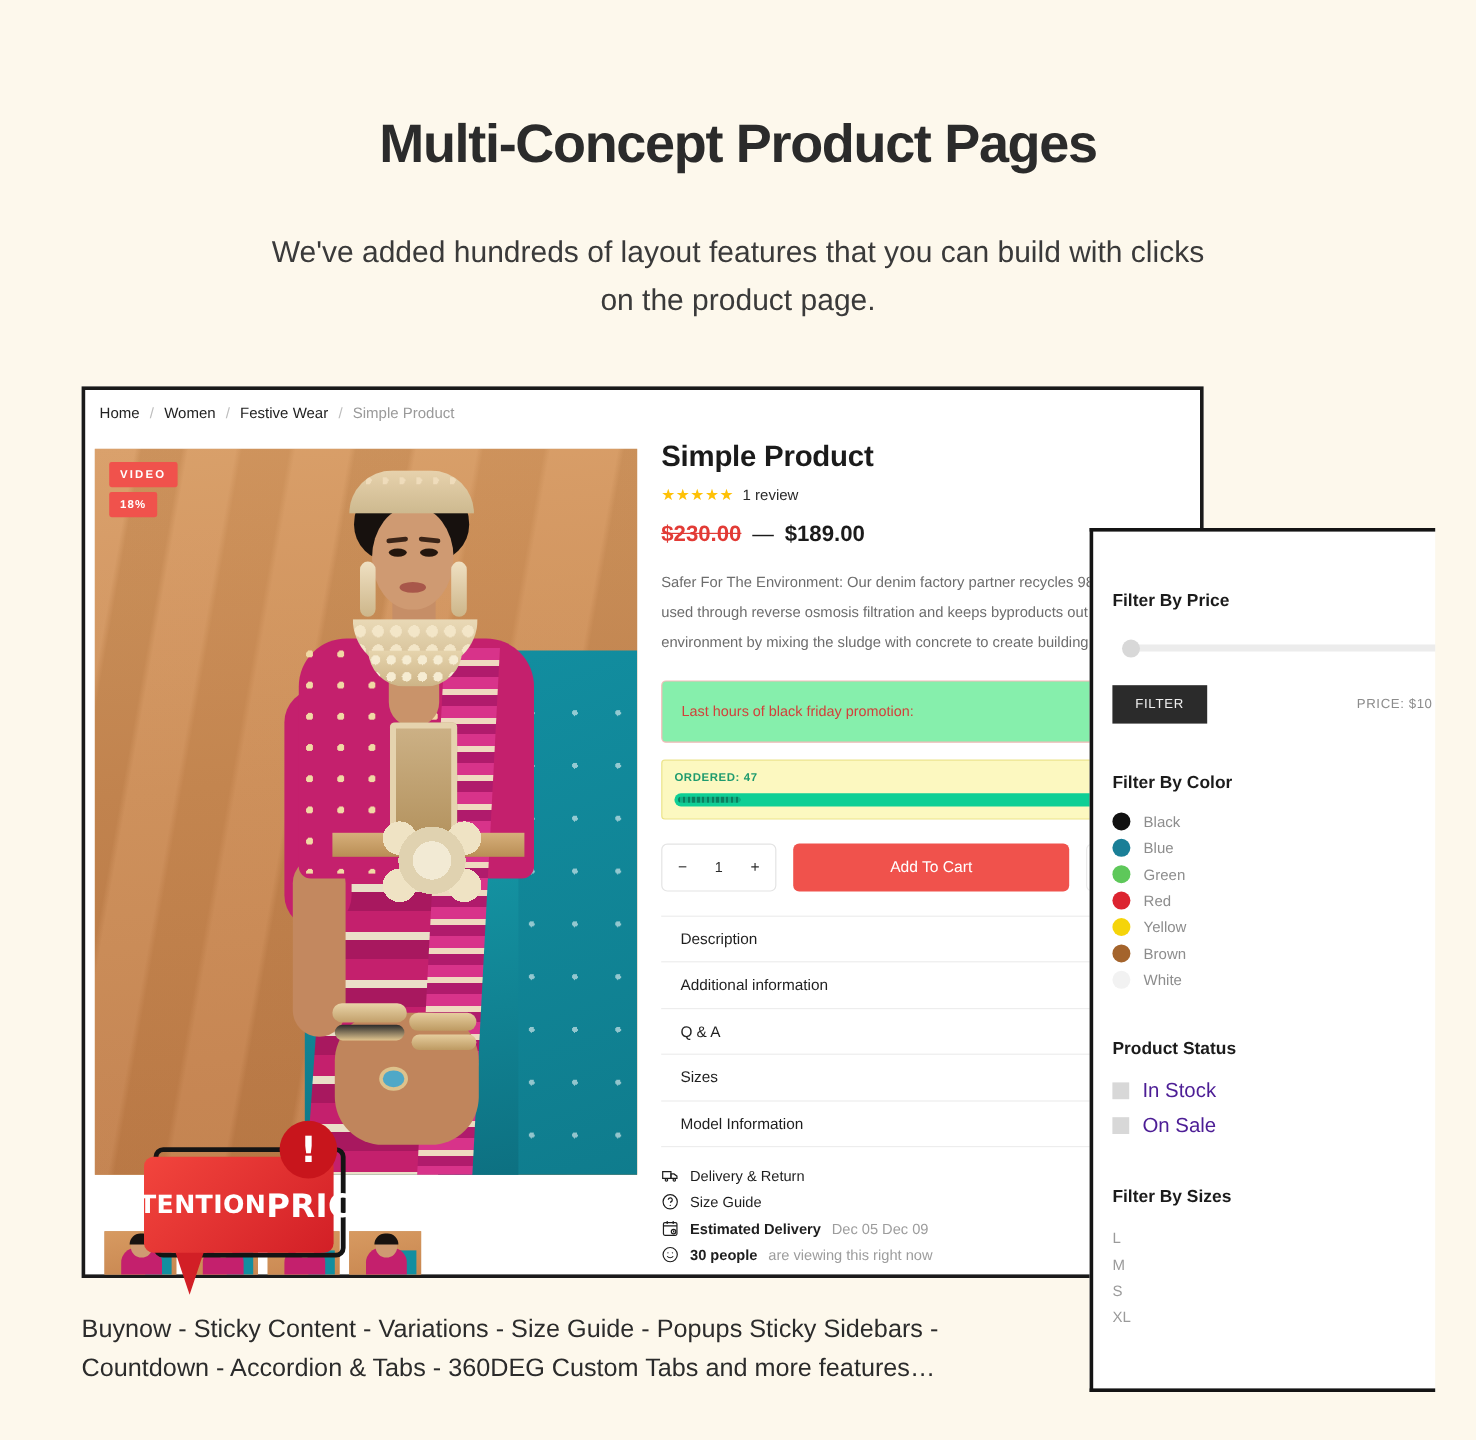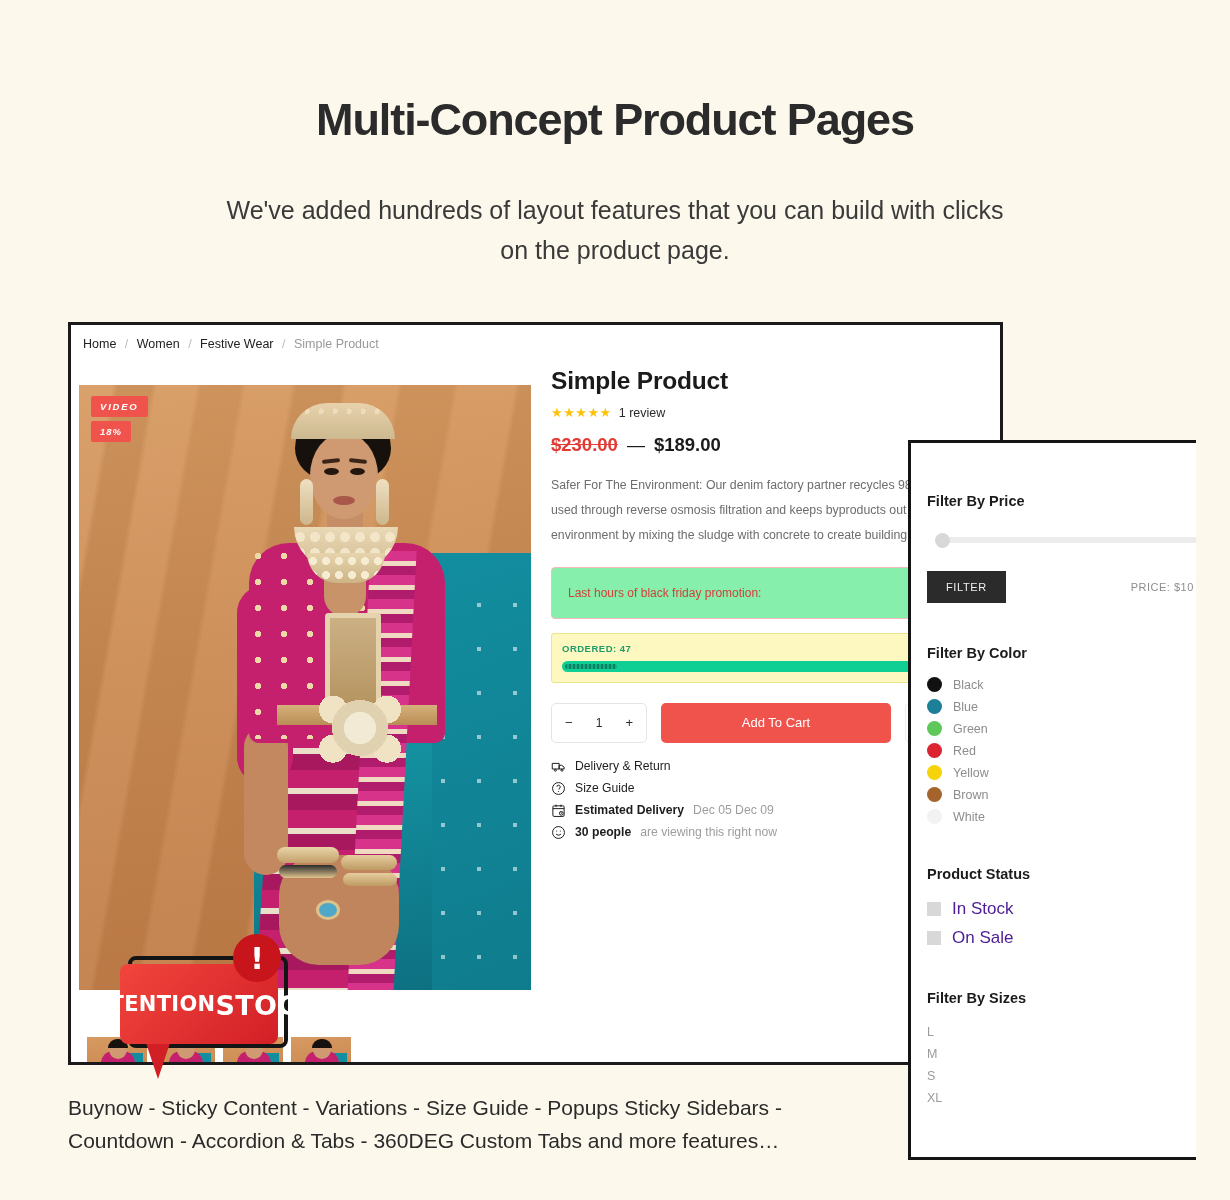--- a/index.html
+++ b/index.html
@@ -41,7 +41,7 @@
   .breadcrumb .sep { color: #bdbdbd; margin: 0 5px; }
 
   
-  .gallery { position: absolute; left: 8px; top: 60px; width: 428px; font-style: italic; }
+  .gallery { position: absolute; left: 8px; top: 49px; width: 428px; }
   .main-photo {
     position: relative; width: 452px; height: 605px; overflow: hidden;
     background: #c98a52;

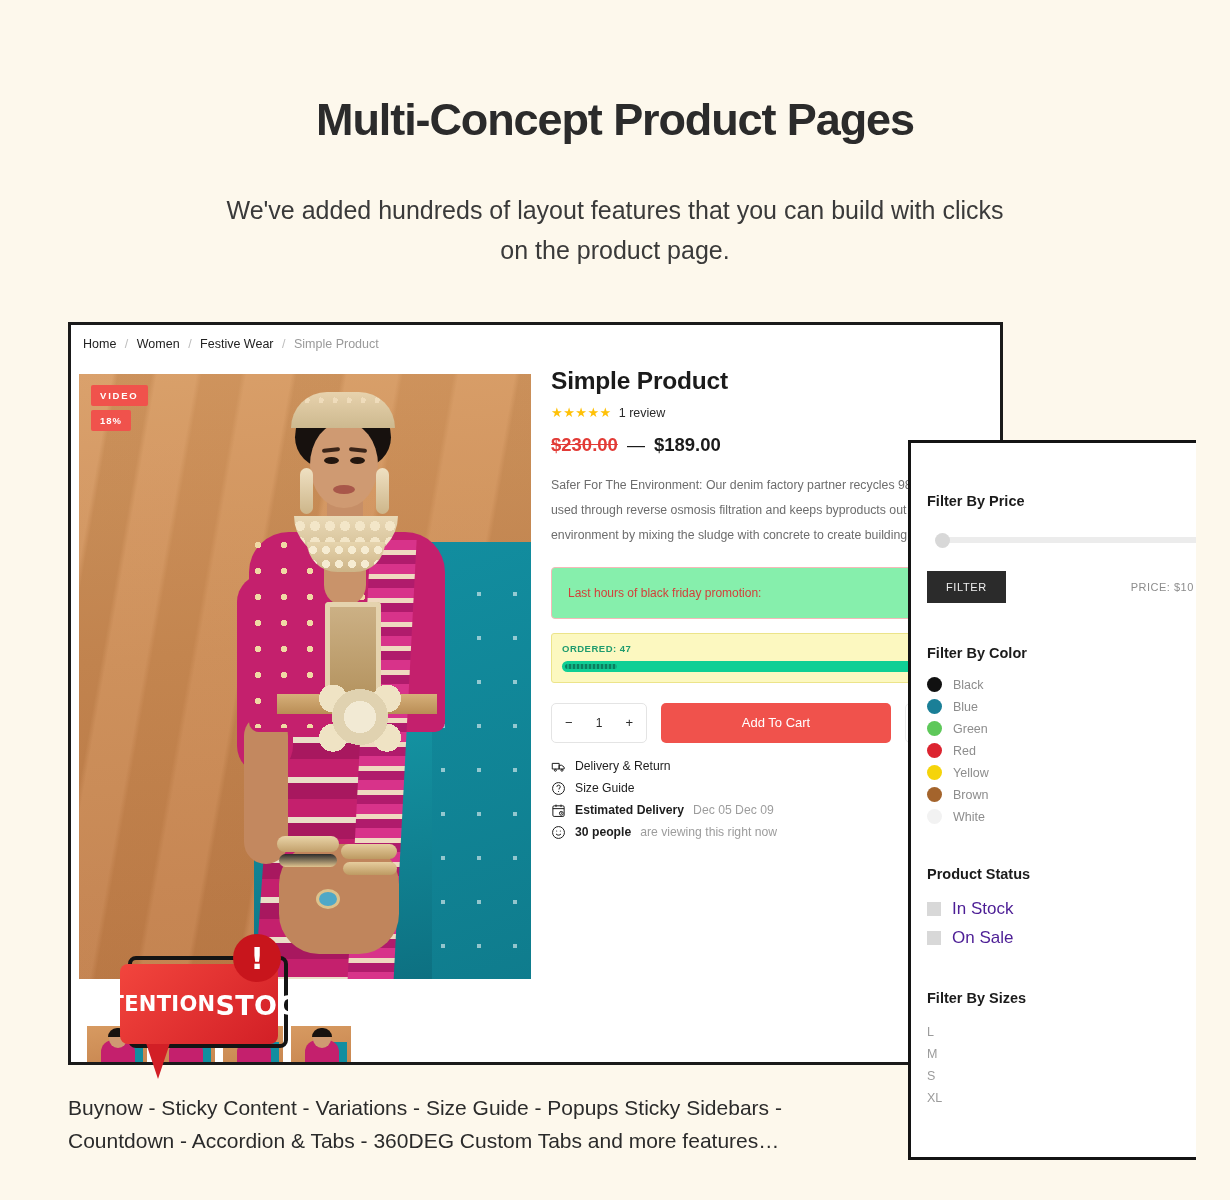--- a/index.html
+++ b/index.html
@@ -389,6 +389,13 @@
         </div>
       </div>
 
+      <div class="accordion">
+        <div class="acc-item">Description</div>
+        <div class="acc-item">Additional information</div>
+        <div class="acc-item">Q &amp; A</div>
+        <div class="acc-item">Sizes</div>
+        <div class="acc-item">Model Information</div>
+      </div>
 
       <div class="info-list">
         <div class="info-row">

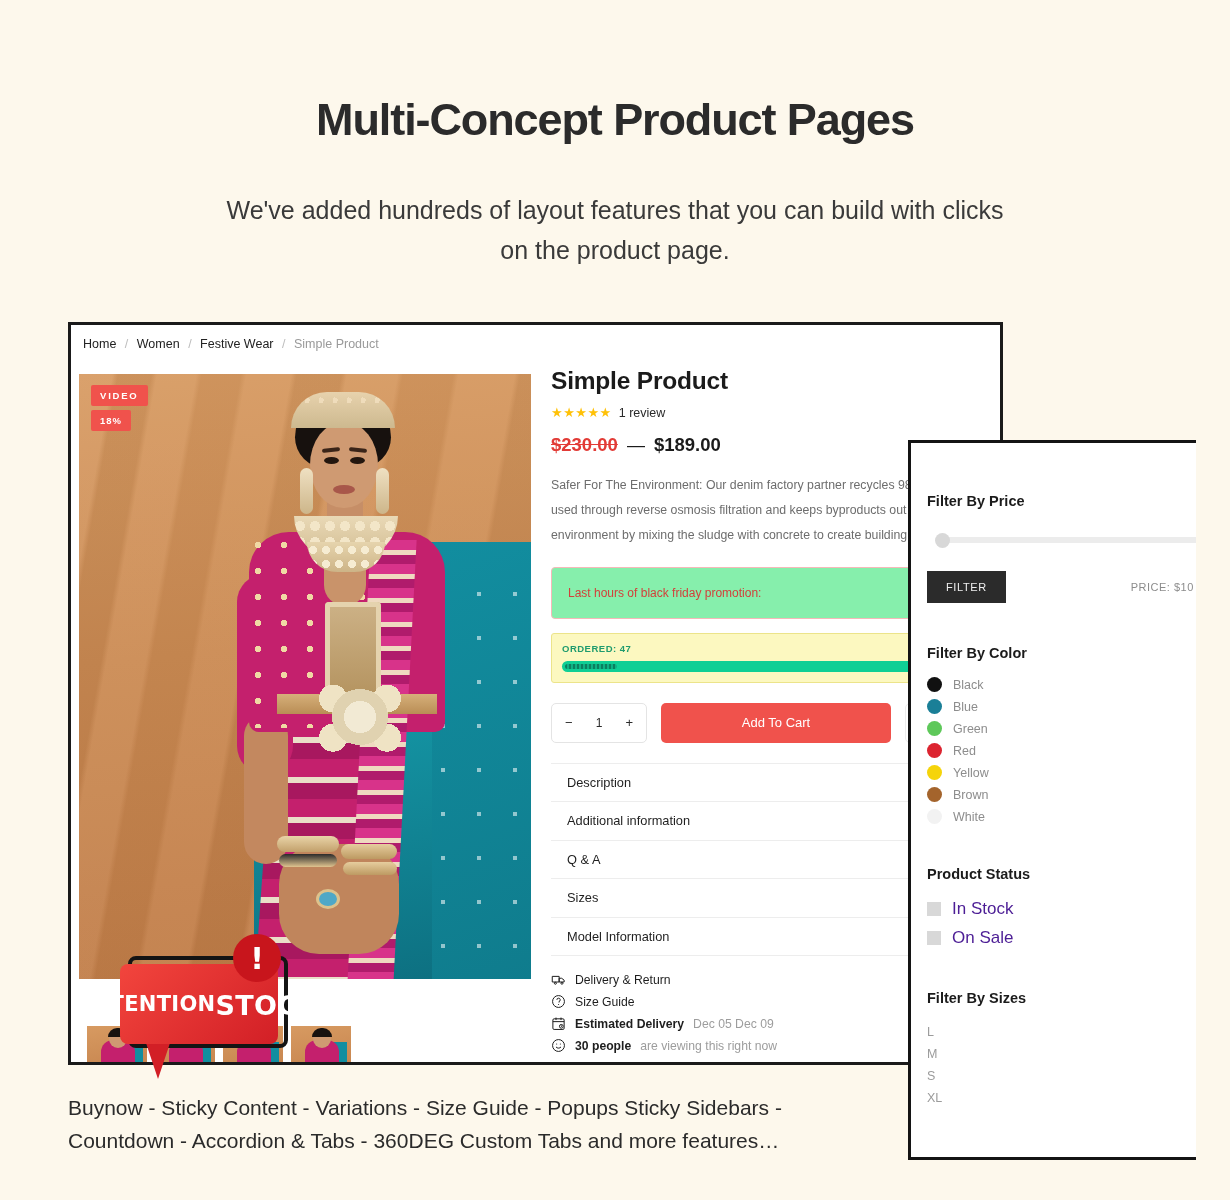--- a/index.html
+++ b/index.html
@@ -453,7 +453,7 @@
     <div class="sticker-tail"></div>
     <div class="sticker-body">
       <span class="l1">ATTENTION</span>
-      <span class="l2">STOCK</span>
+      <span class="l2">PRICE</span>
     </div>
     <div class="sticker-bang">!</div>
   </div>

